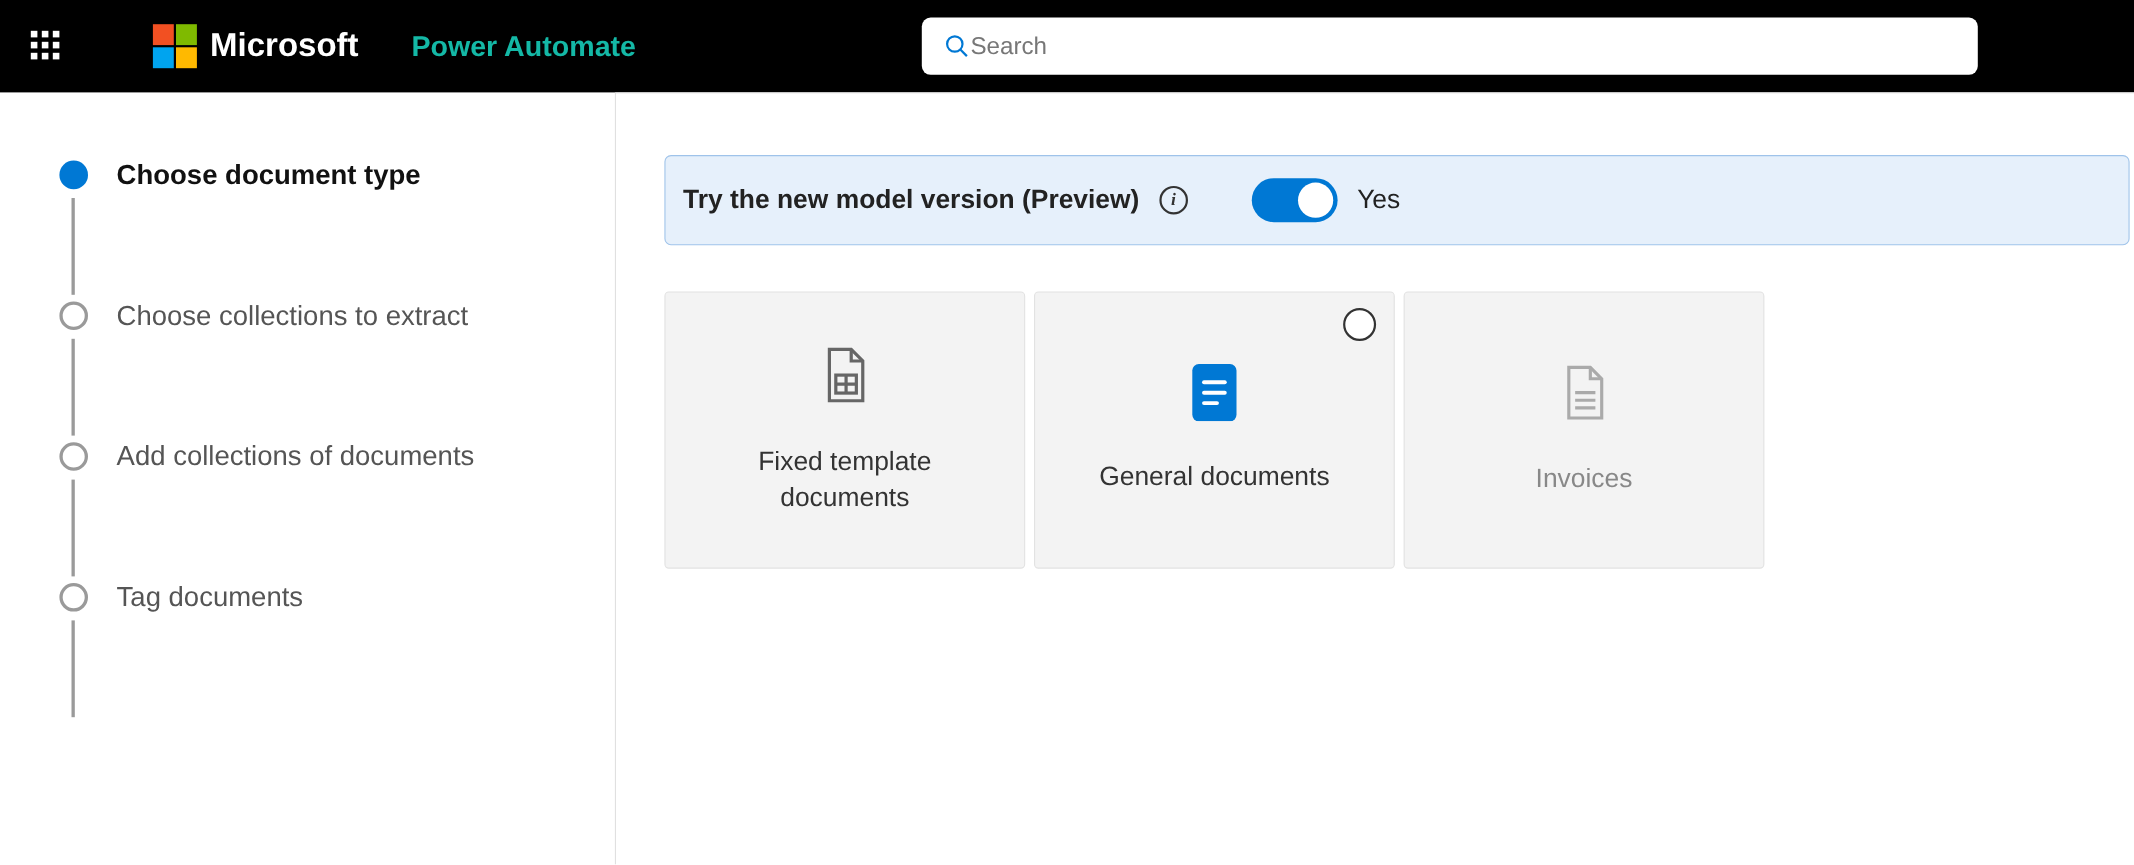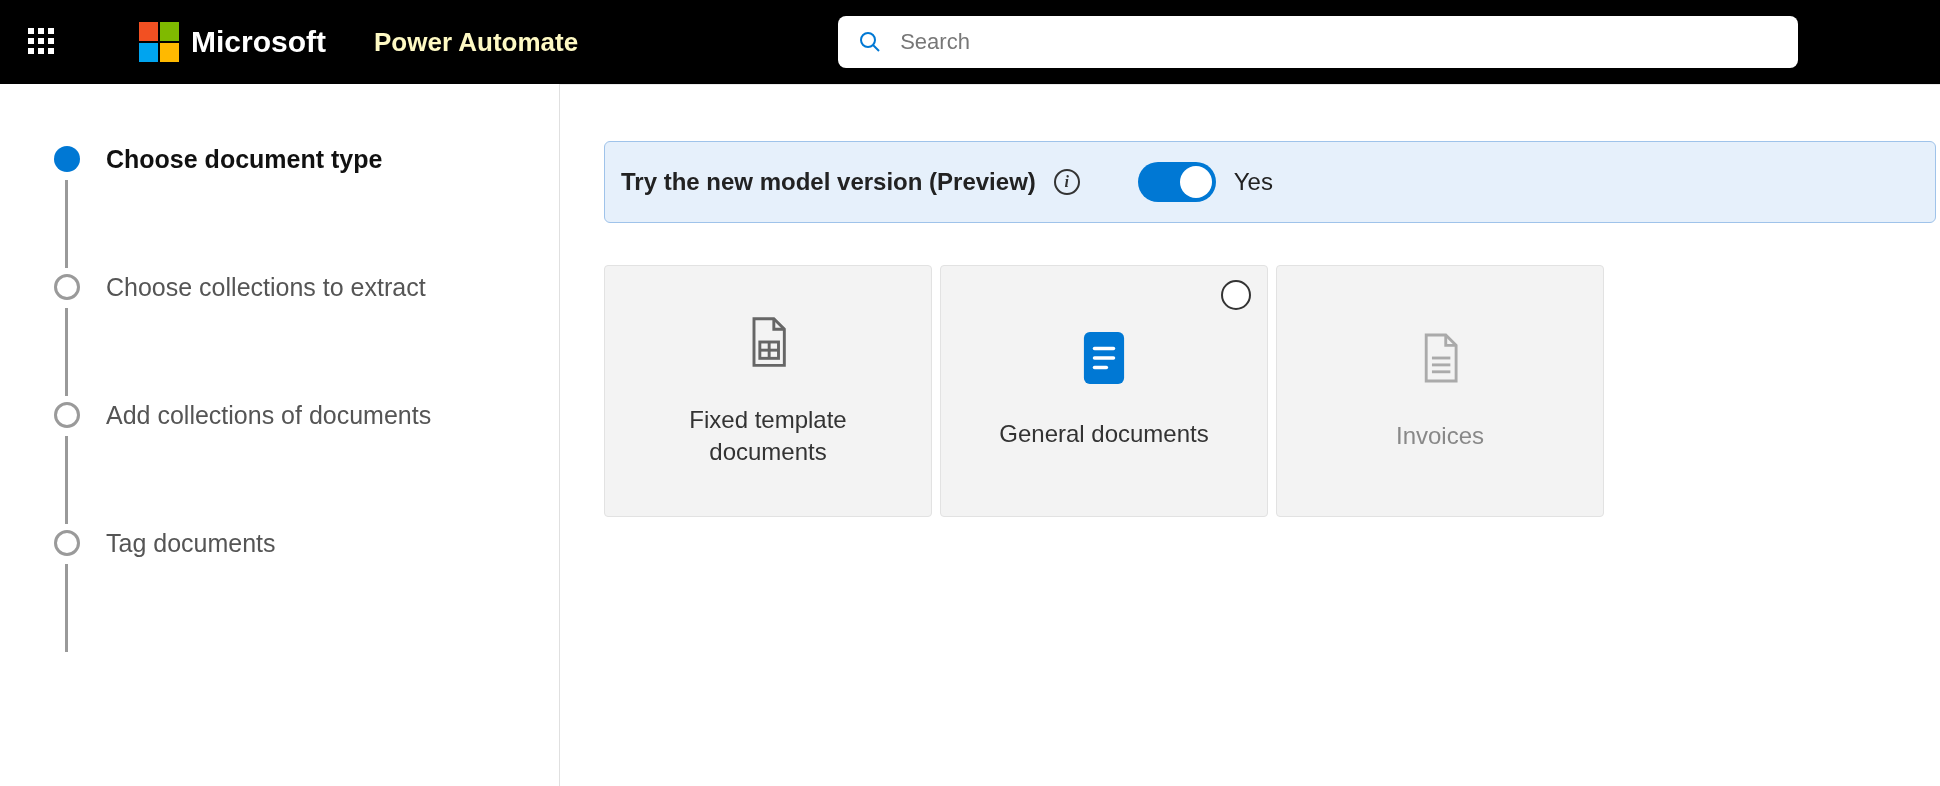--- a/index.html
+++ b/index.html
@@ -50,7 +50,7 @@
   .ms-logo-squares .sq3{background:#00a4ef;}
   .ms-logo-squares .sq4{background:#ffb900;}
   .ms-logo-text { font-size: 30px; font-weight: 600; color:#fff;}
-  .app-name { font-size: 26px; font-weight: 600; color:#fef9c3; margin-right: 60px;}
+  .app-name { font-size: 26px; font-weight: 600; color:#14b8a6; margin-right: 60px;}
   .search-wrap {
     flex: 1;
     display:flex;

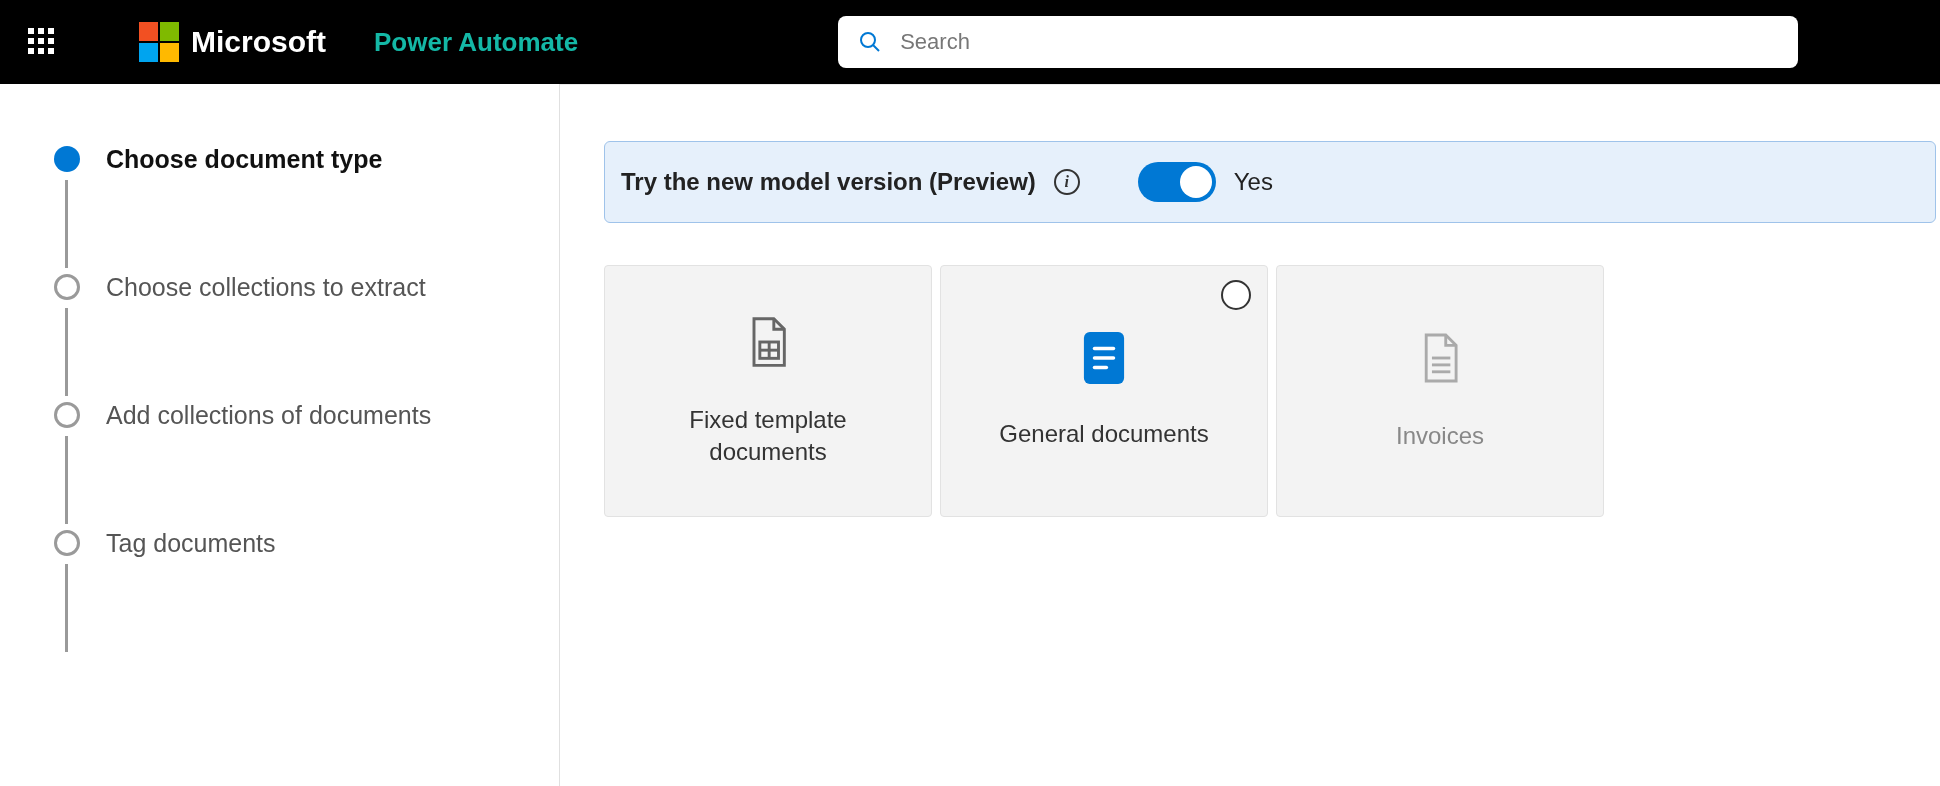--- a/index.html
+++ b/index.html
@@ -73,7 +73,6 @@
     border: none;
     outline: none;
     font-size: 22px;
-    margin-left: 18px;
     color: #333;
   }
   .search input::placeholder { color: #777; }

